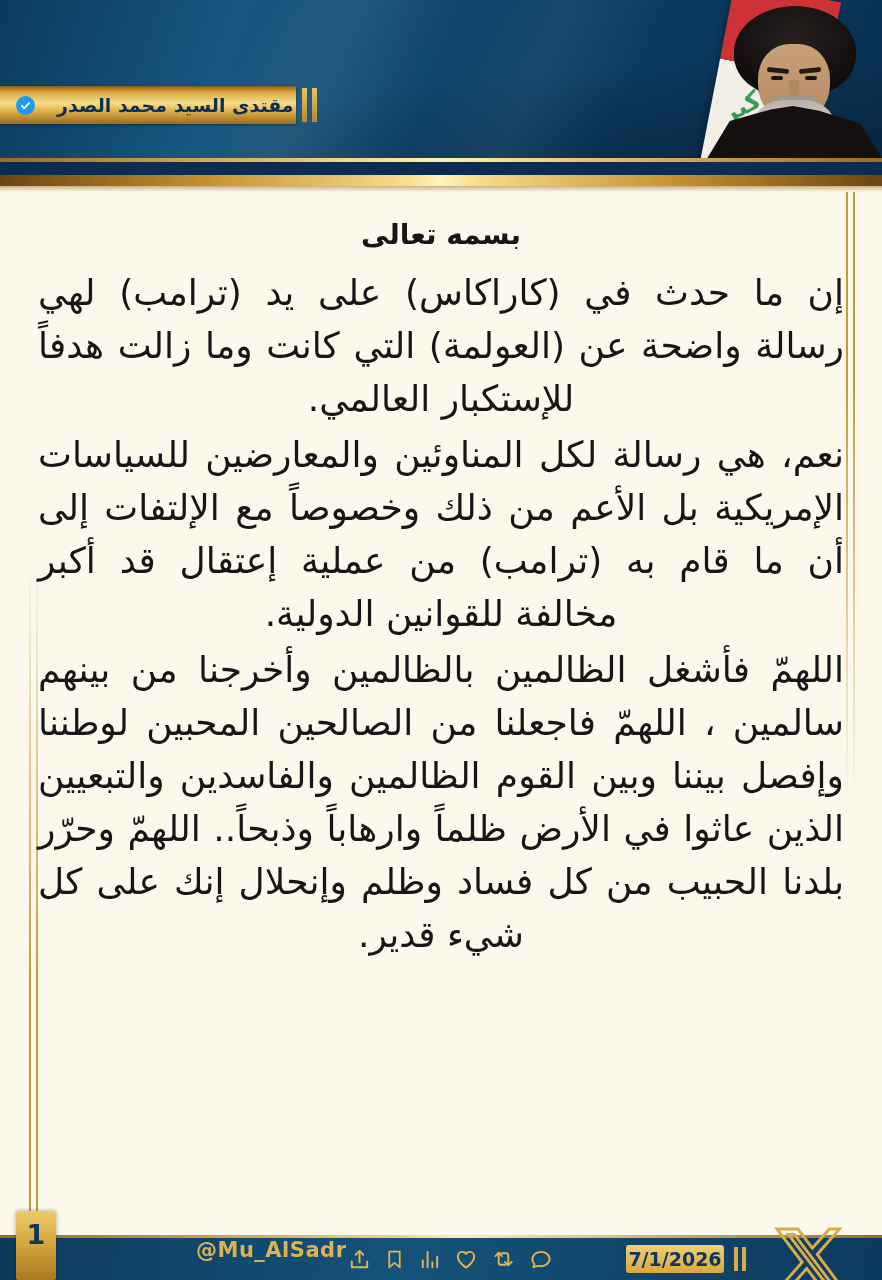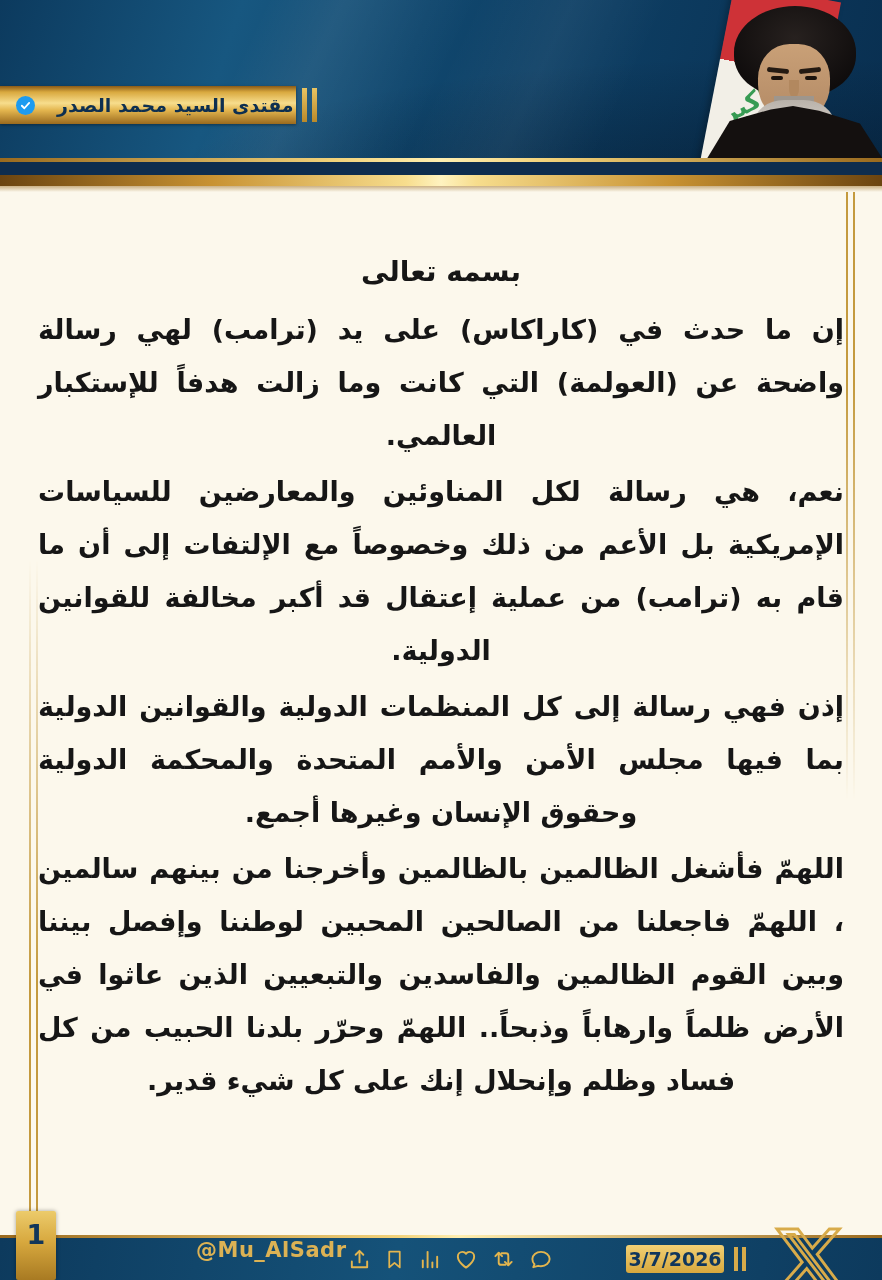--- a/index.html
+++ b/index.html
@@ -98,7 +98,7 @@
   
   .doc {
     position:absolute; top:192px; left:0; width:882px; height:1043px;
-    padding:20px 38px 0 38px; direction:rtl; color:#161616;margin-top:37px;
+    padding:20px 38px 0 38px; direction:rtl; color:#161616;
   }
   .doc-title {
     text-align:center; font-size:28px; font-weight:bold; line-height:46px;

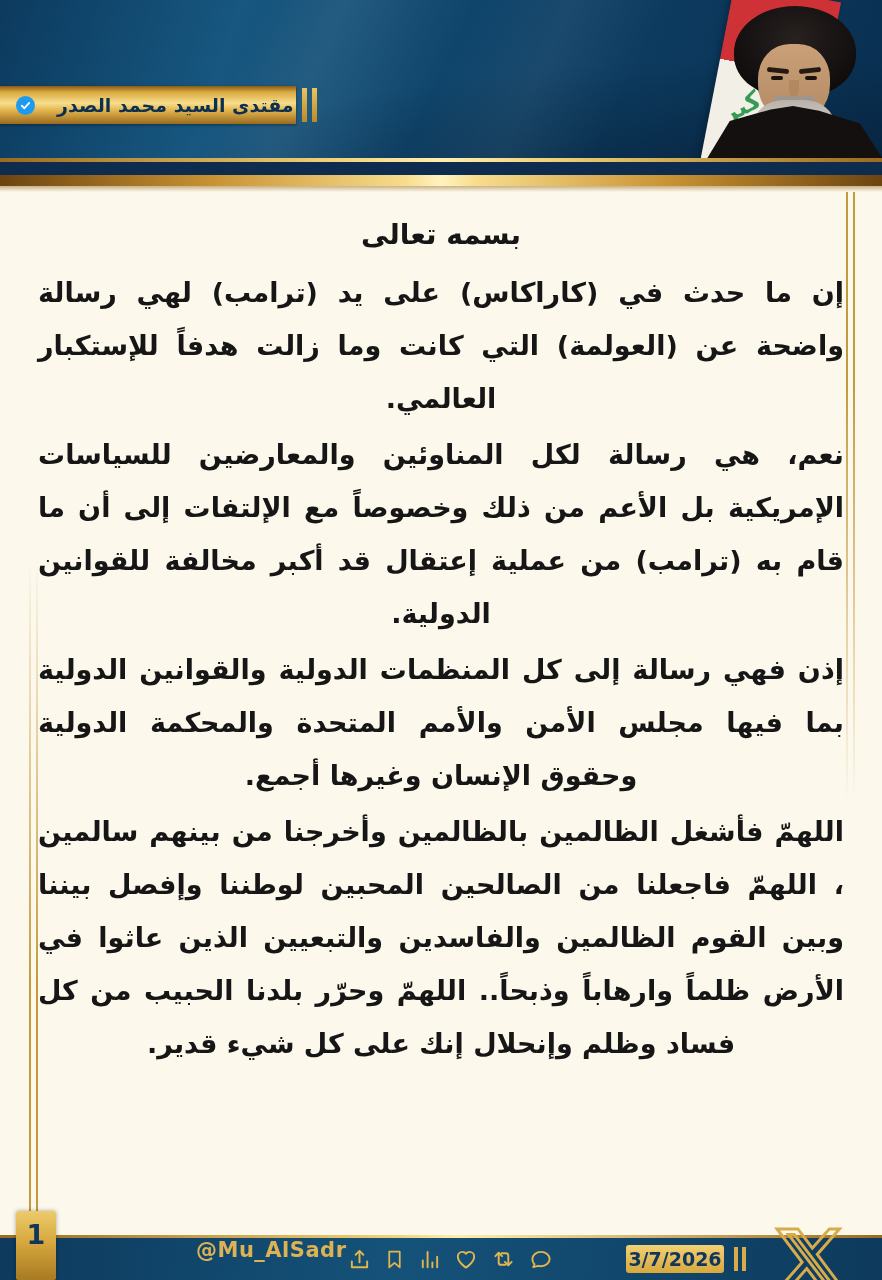--- a/index.html
+++ b/index.html
@@ -105,7 +105,7 @@
     margin-bottom:8px;
   }
   .para {
-    font-size:27px; font-weight:bold; line-height:53px;
+    font-size:36px; font-weight:normal; line-height:53px;
     text-align:justify; text-align-last:center; margin-bottom:3px;
   }
 

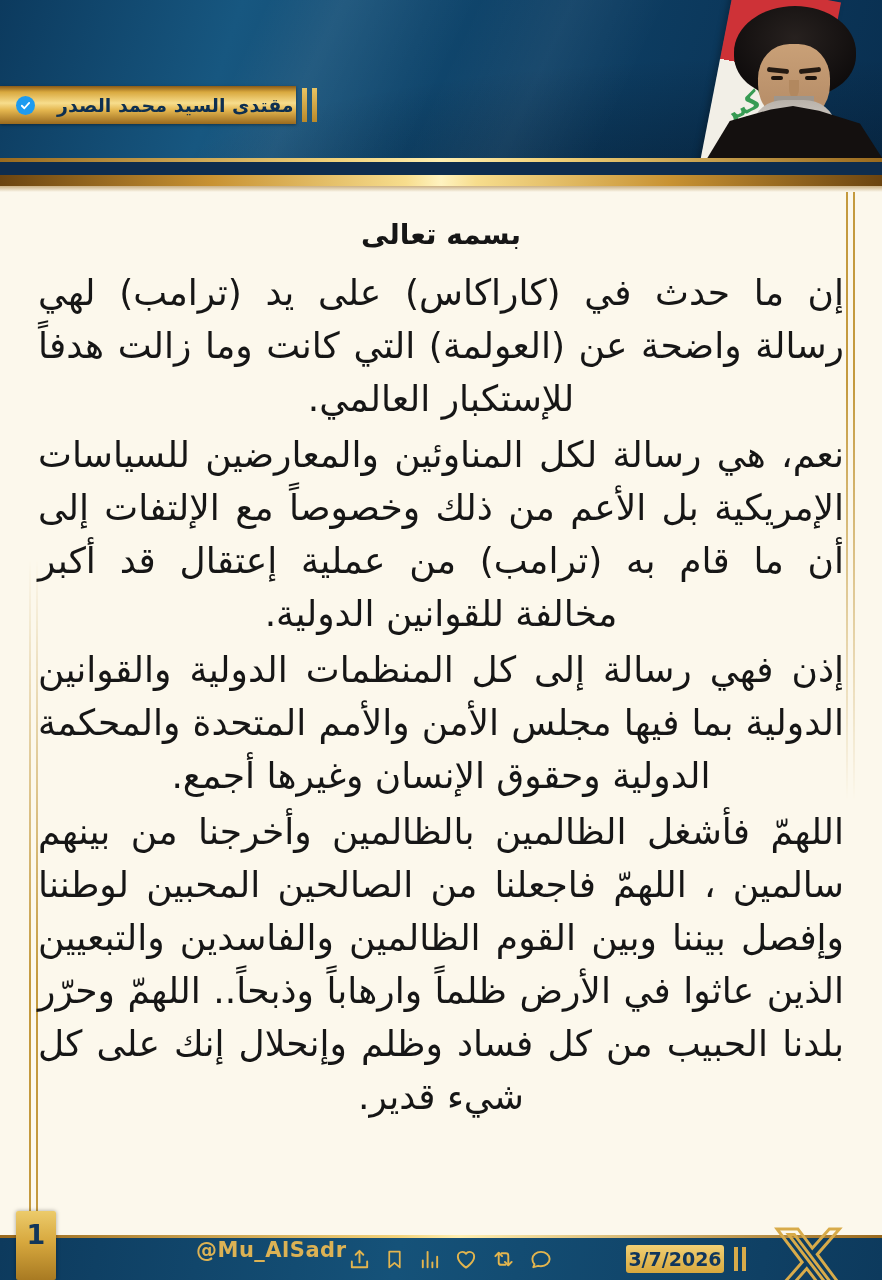--- a/index.html
+++ b/index.html
@@ -208,7 +208,6 @@
     <div class="doc-title">بسمه تعالى</div>
     <p class="para">إن ما حدث في (كاراكاس) على يد (ترامب) لهي رسالة واضحة عن (العولمة) التي كانت وما زالت هدفاً للإستكبار العالمي.</p>
     <p class="para">نعم، هي رسالة لكل المناوئين والمعارضين للسياسات الإمريكية بل الأعم من ذلك وخصوصاً مع الإلتفات إلى أن ما قام به (ترامب) من عملية إعتقال قد أكبر مخالفة للقوانين الدولية.</p>
-    <p class="para">إذن فهي رسالة إلى كل المنظمات الدولية والقوانين الدولية بما فيها مجلس الأمن والأمم المتحدة والمحكمة الدولية وحقوق الإنسان وغيرها أجمع.</p>
     <p class="para">اللهمّ فأشغل الظالمين بالظالمين وأخرجنا من بينهم سالمين ، اللهمّ فاجعلنا من الصالحين المحبين لوطننا وإفصل بيننا وبين القوم الظالمين والفاسدين والتبعيين الذين عاثوا في الأرض ظلماً وارهاباً وذبحاً.. اللهمّ وحرّر بلدنا الحبيب من كل فساد وظلم وإنحلال إنك على كل شيء قدير.</p>
 
   </div>

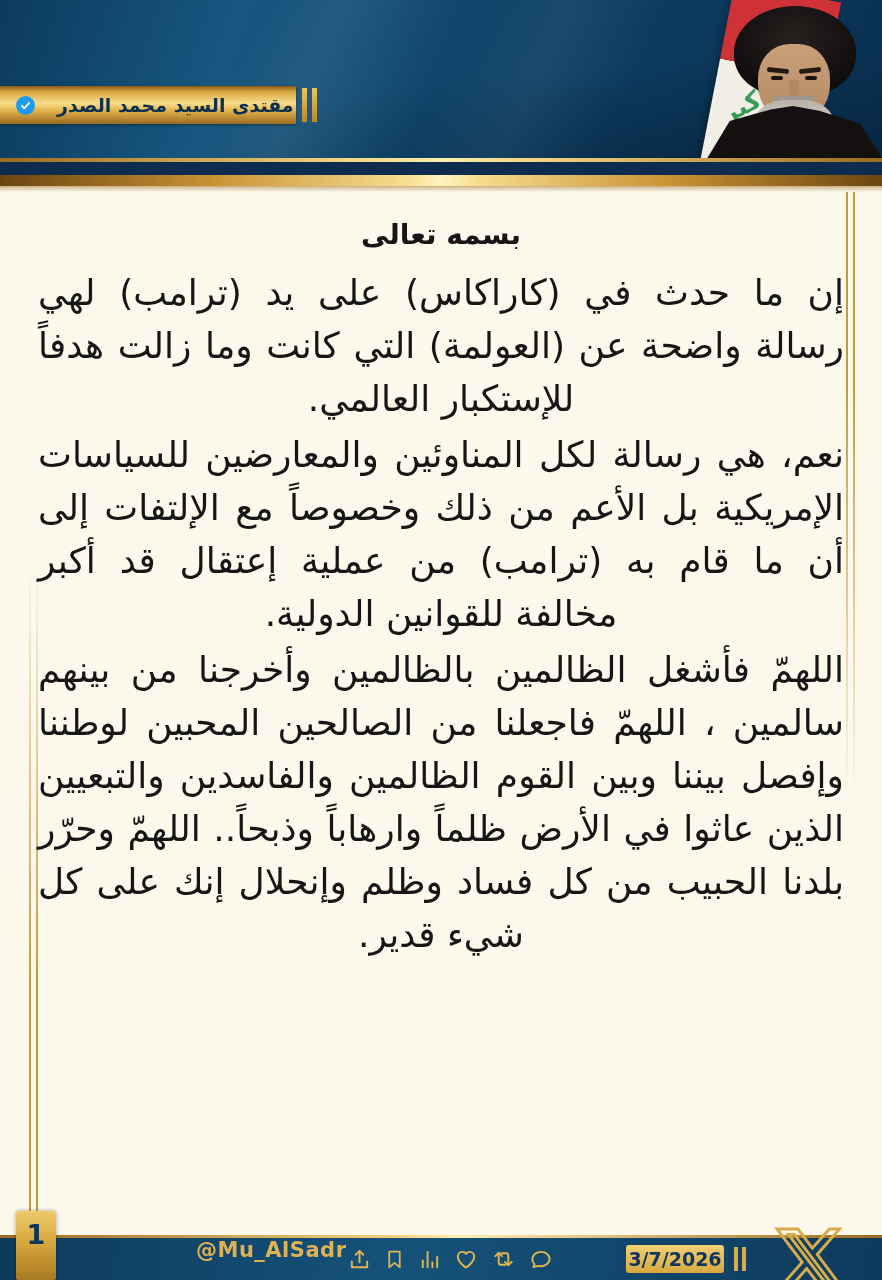--- a/index.html
+++ b/index.html
@@ -248,7 +248,7 @@
     </div>
 
     <div class="date-badge">
-      <span>3/7/2026</span>
+      <span>7/1/2026</span>
     </div>
     <div class="date-bars">
         <i></i>

